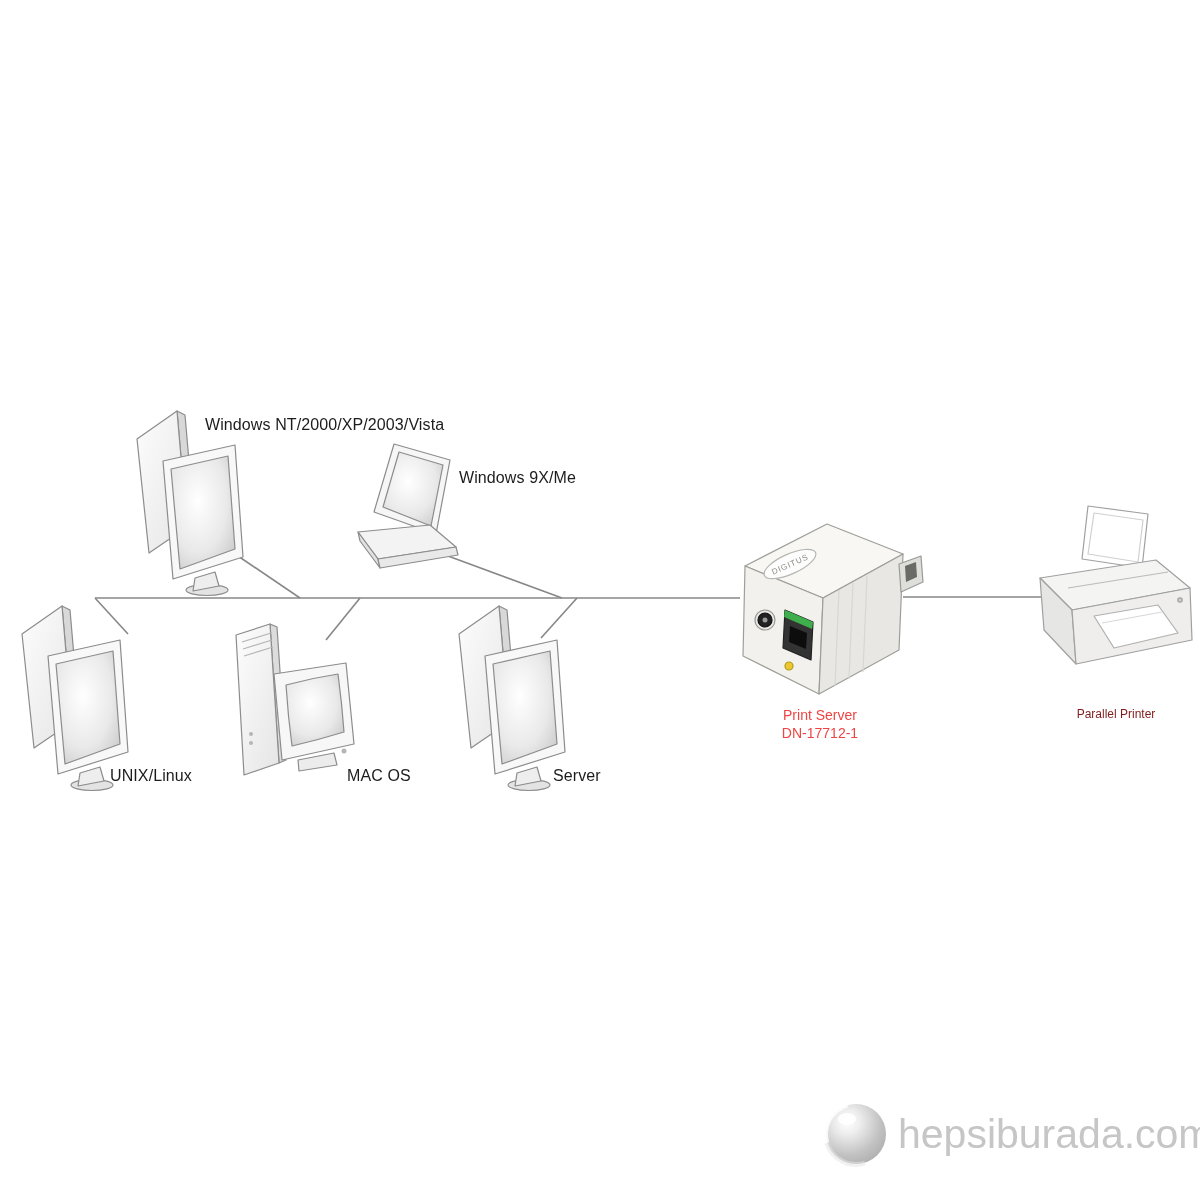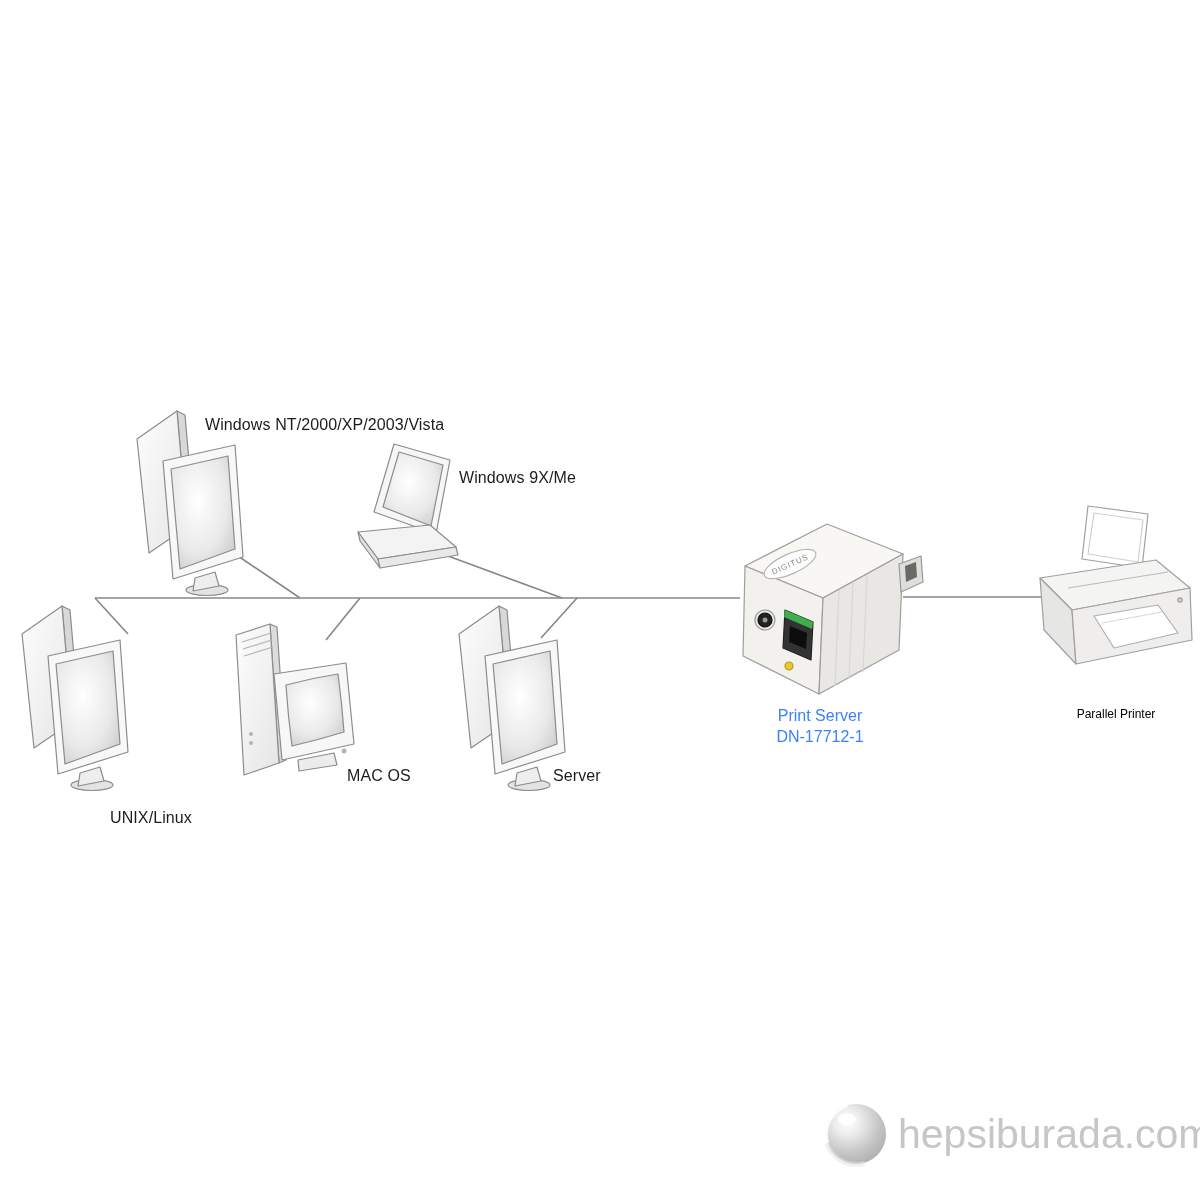--- a/index.html
+++ b/index.html
@@ -14,7 +14,7 @@
     letter-spacing:0.1px;
   }
   .ps-block { position:absolute; left:755px; top:706px; width:130px; text-align:center;
-    font-size:16px; color:#3b82f6; line-height:1.3; }
+    font-size:14px; color:#ef4444; line-height:1.3; }
   .printer-label { position:absolute; left:1050px; top:707px; width:132px; text-align:center;
     font-size:12px; color:#000000; }
   .watermark { position:absolute; left:826px; top:1104px; display:flex; align-items:center; gap:12px; }

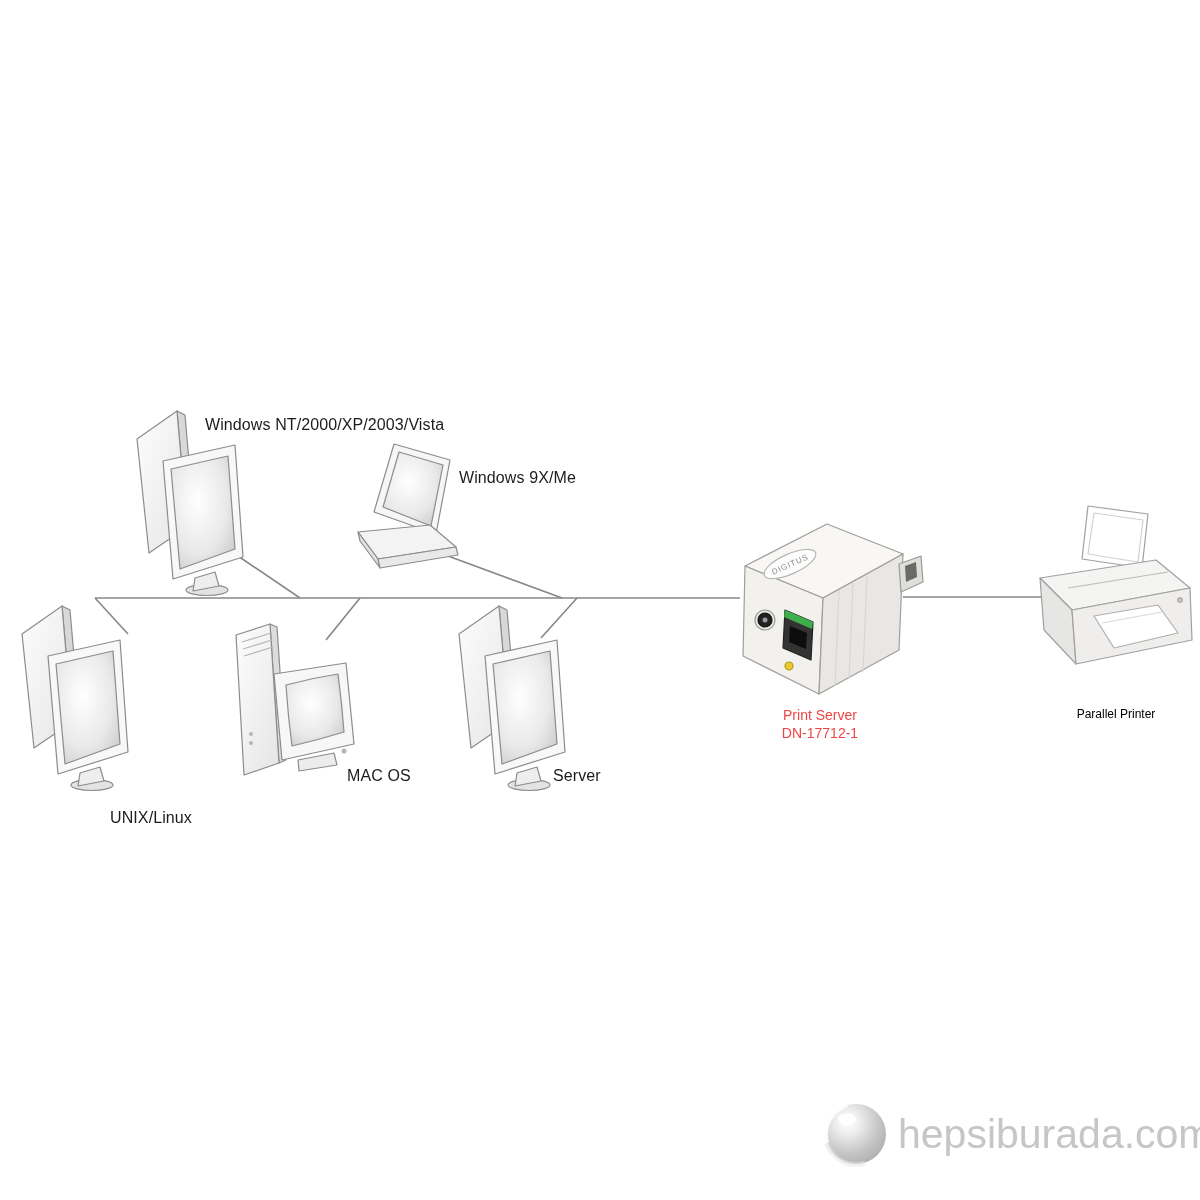--- a/index.html
+++ b/index.html
@@ -16,7 +16,7 @@
   .ps-block { position:absolute; left:755px; top:706px; width:130px; text-align:center;
     font-size:14px; color:#ef4444; line-height:1.3; }
   .printer-label { position:absolute; left:1050px; top:707px; width:132px; text-align:center;
-    font-size:12px; color:#000000; }
+    font-size:12px; color:#7f1d1d; }
   .watermark { position:absolute; left:826px; top:1104px; display:flex; align-items:center; gap:12px; }
   .wm-sphere {
     position:relative; width:60px; height:60px; border-radius:50%;

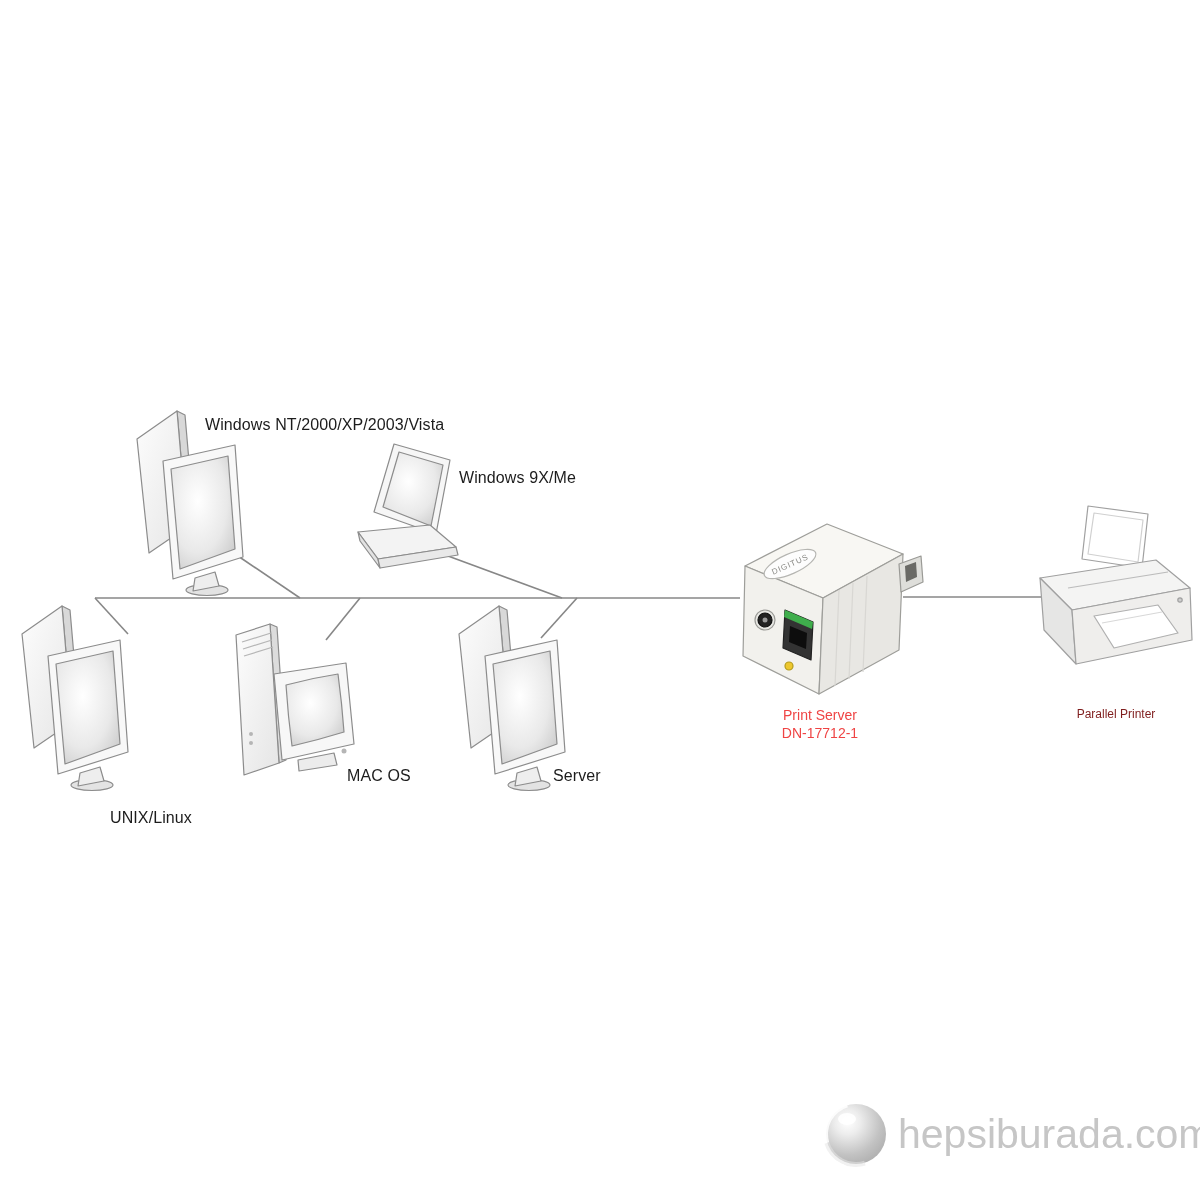--- a/index.html
+++ b/index.html
@@ -146,7 +146,7 @@
 
   <div class="dlabel" style="left:459px; top:469px;">Windows 9X/Me</div>
 
-  <div class="dlabel" style="left:110px; top:767px;margin-top:42px;">UNIX/Linux</div>
+  <div class="dlabel" style="left:110px; top:767px;">UNIX/Linux</div>
 
   <div class="dlabel" style="left:347px; top:767px;text-align:right;">MAC OS</div>
 

